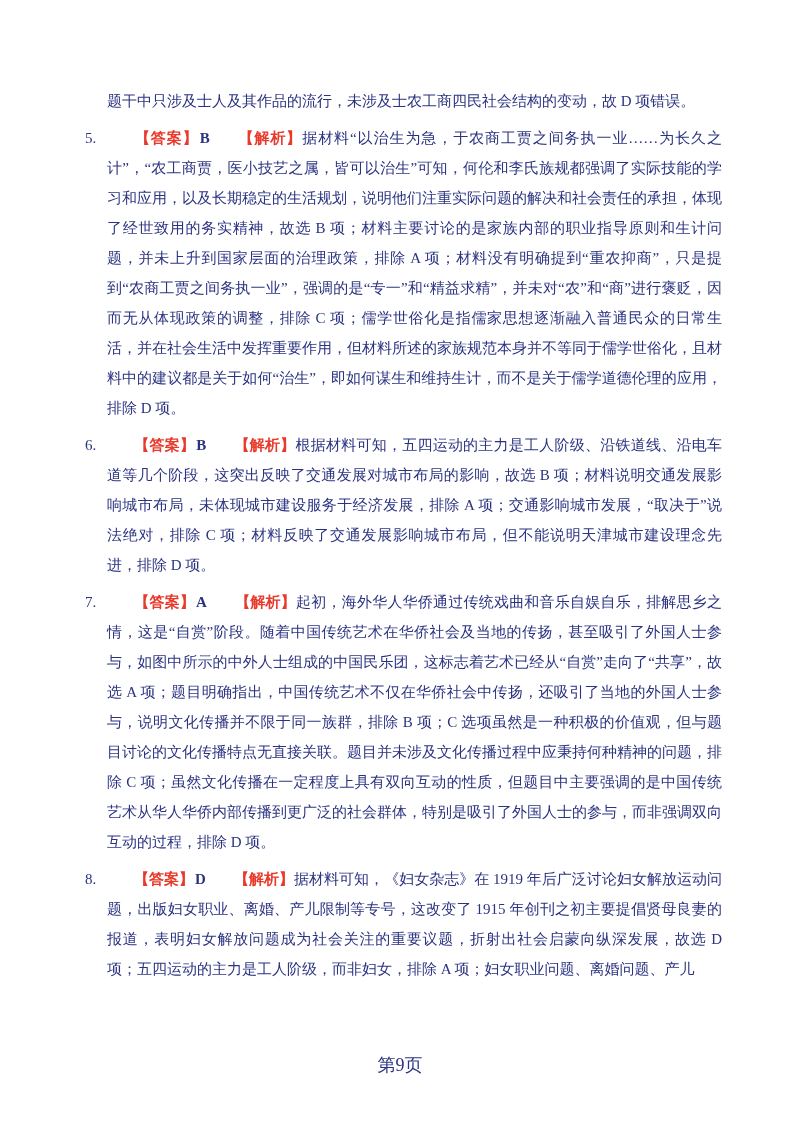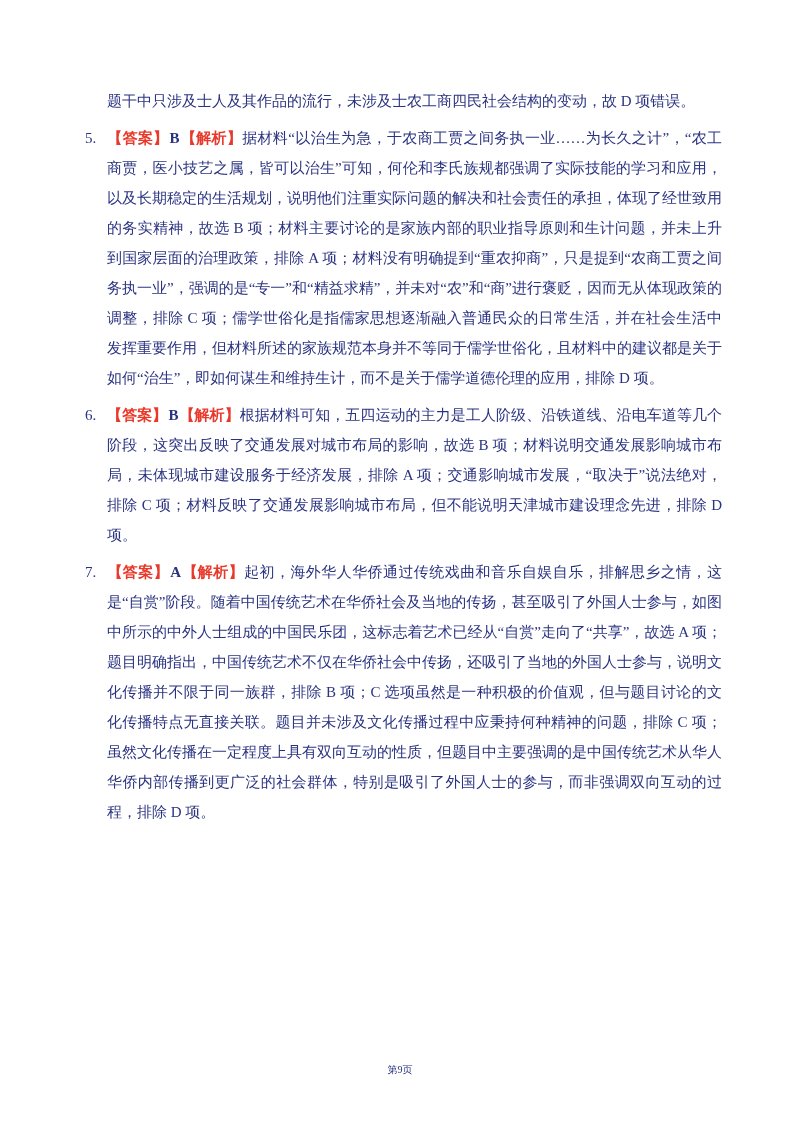--- a/index.html
+++ b/index.html
@@ -46,6 +46,7 @@
   .red-label {
     color: var(--accent_color);
     font-weight: bold;
+    margin-left: 27px;
   }
   .answer-letter {
     color: var(--text_color);

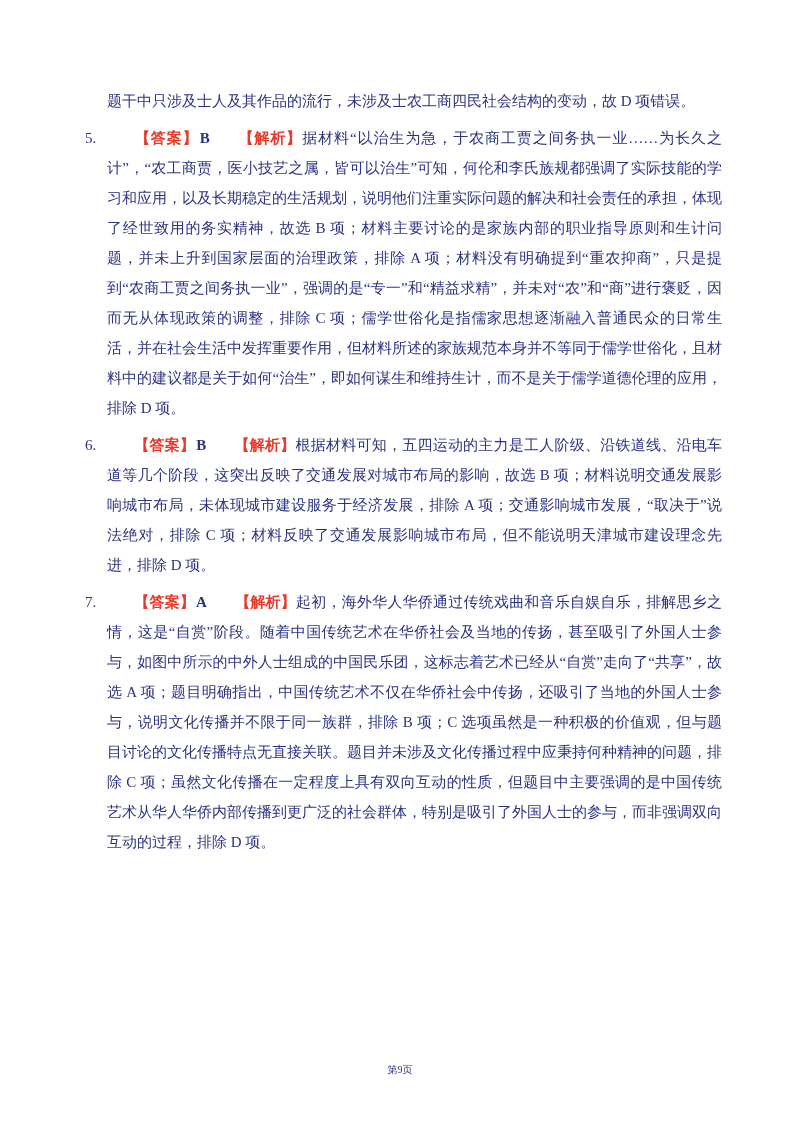--- a/index.html
+++ b/index.html
@@ -85,6 +85,9 @@
       <span class="num">7.</span><span class="red-label">【答案】</span><span class="answer-letter">A</span><span class="red-label">【解析】</span><span>起初，海外华人华侨通过传统戏曲和音乐自娱自乐，排解思乡之情，这是“自赏”阶段。随着中国传统艺术在华侨社会及当地的传扬，甚至吸引了外国人士参与，如图中所示的中外人士组成的中国民乐团，这标志着艺术已经从“自赏”走向了“共享”，故选 A 项；题目明确指出，中国传统艺术不仅在华侨社会中传扬，还吸引了当地的外国人士参与，说明文化传播并不限于同一族群，排除 B 项；C 选项虽然是一种积极的价值观，但与题目讨论的文化传播特点无直接关联。题目并未涉及文化传播过程中应秉持何种精神的问题，排除 C 项；虽然文化传播在一定程度上具有双向互动的性质，但题目中主要强调的是中国传统艺术从华人华侨内部传播到更广泛的社会群体，特别是吸引了外国人士的参与，而非强调双向互动的过程，排除 D 项。</span>
     </div>
 
+    <div class="item">
+      <span class="num">8.</span><span class="red-label">【答案】</span><span class="answer-letter">D</span><span class="red-label">【解析】</span><span>据材料可知，《妇女杂志》在 1919 年后广泛讨论妇女解放运动问题，出版妇女职业、离婚、产儿限制等专号，这改变了 1915 年创刊之初主要提倡贤母良妻的报道，表明妇女解放问题成为社会关注的重要议题，折射出社会启蒙向纵深发展，故选 D 项；五四运动的主力是工人阶级，而非妇女，排除 A 项；妇女职业问题、离婚问题、产儿</span>
+    </div>
 
   </div>
 

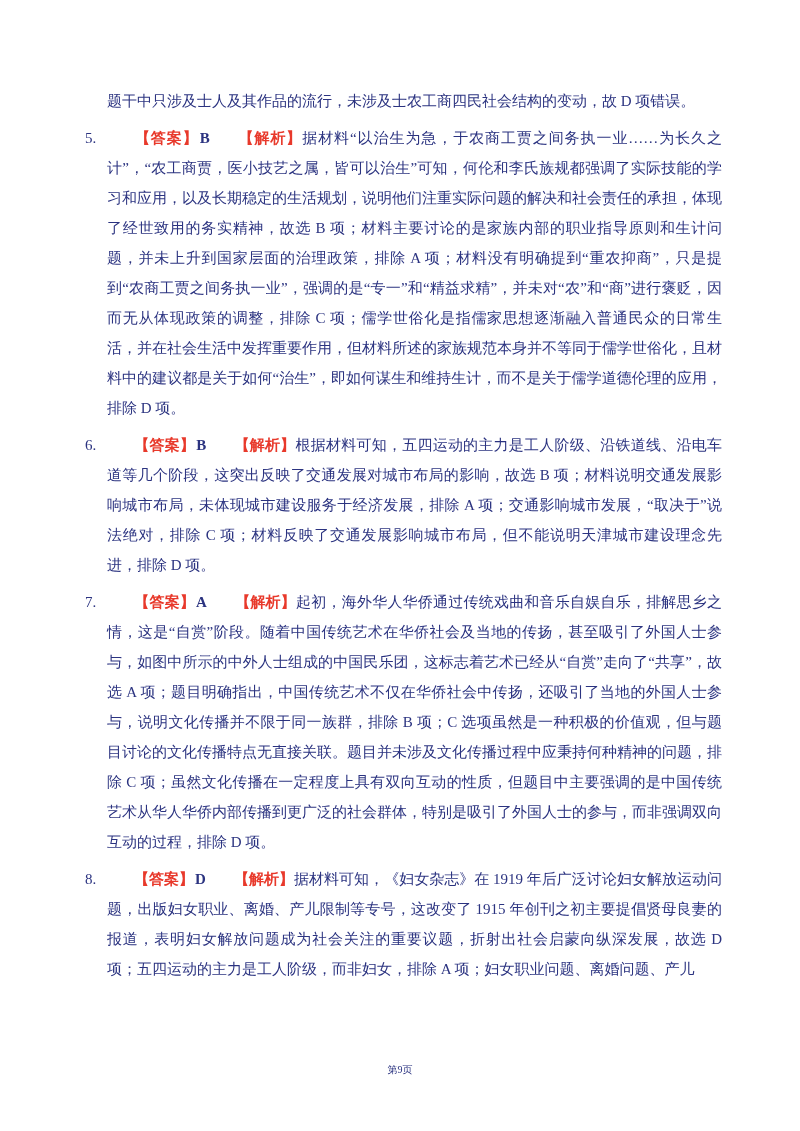--- a/index.html
+++ b/index.html
@@ -60,7 +60,7 @@
     bottom: 54px;
     text-align: center;
     color: var(--text_color);
-    font-size: 10px;
+    font-size: 18px;
   }
 </style>
 </head>

